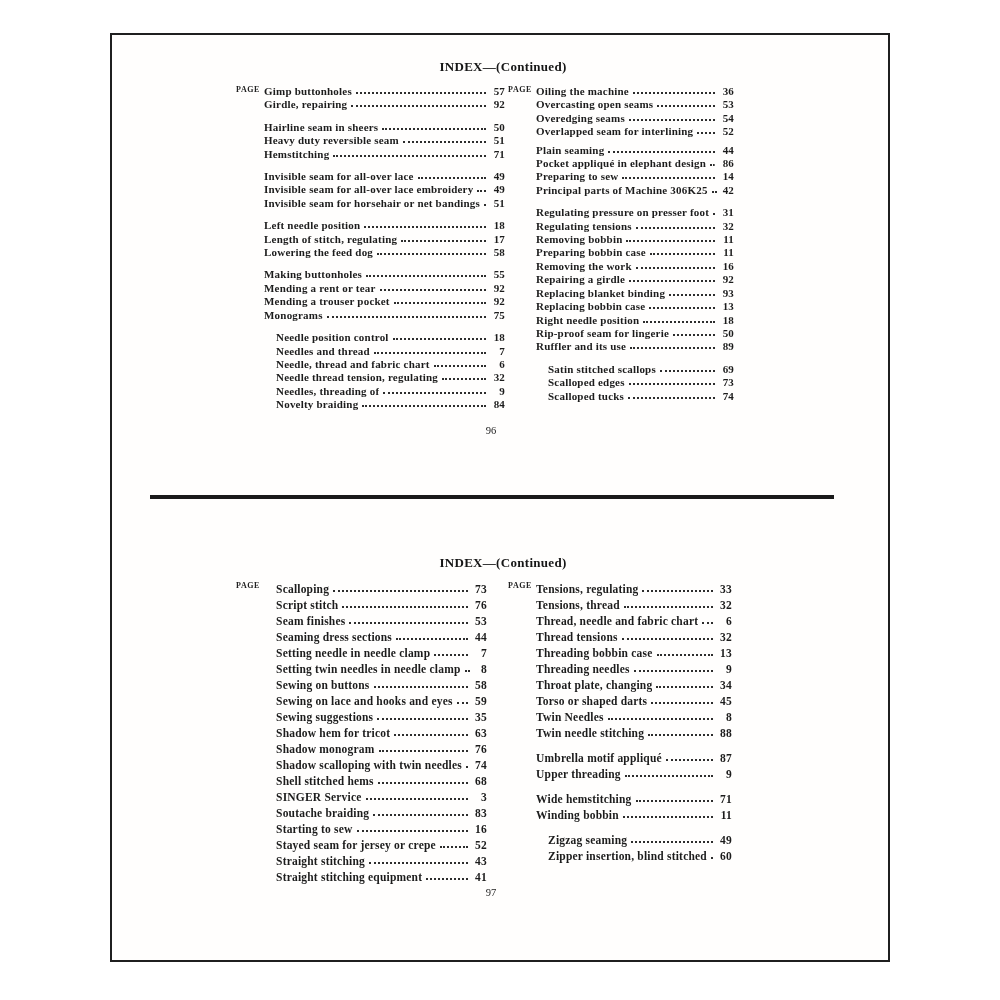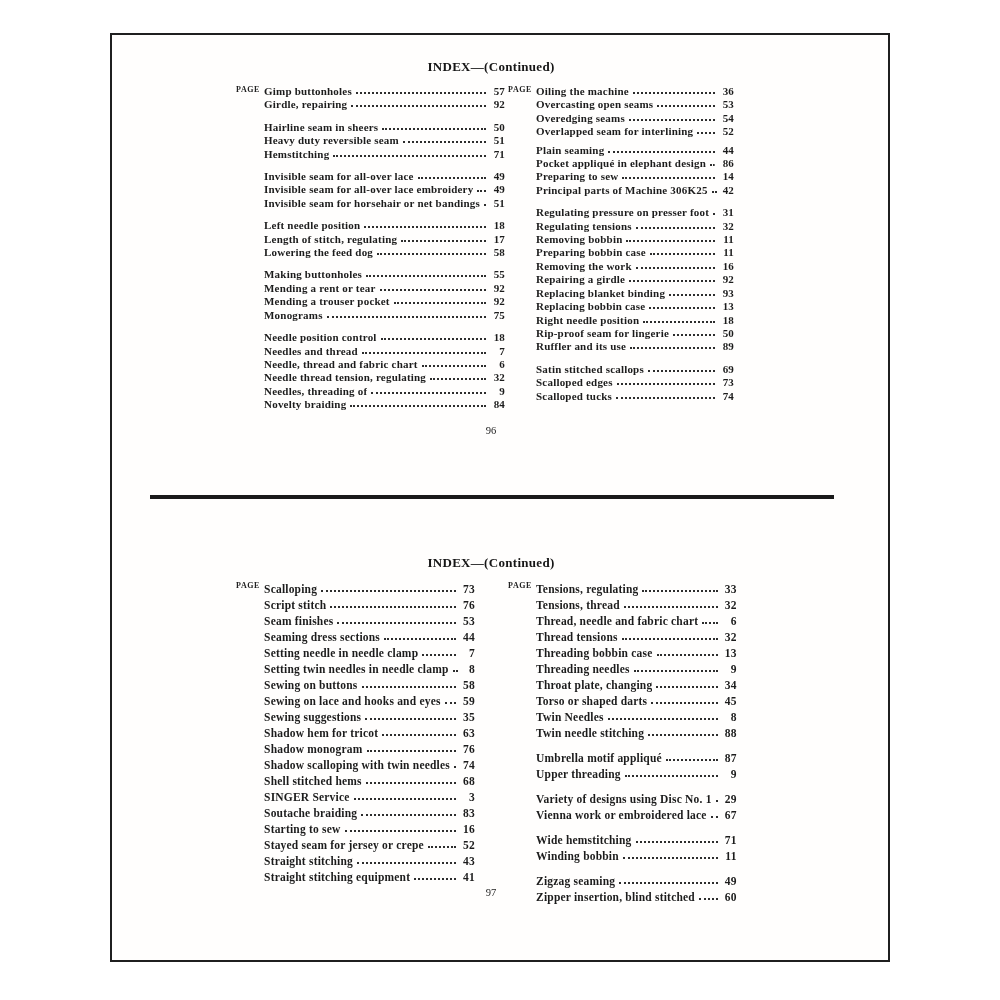--- a/index.html
+++ b/index.html
@@ -30,7 +30,7 @@
   }
   .page-title {
     position: absolute;
-    left: 124px;
+    left: 136px;
     width: 510px;
     text-align: center;
     font-weight: bold;

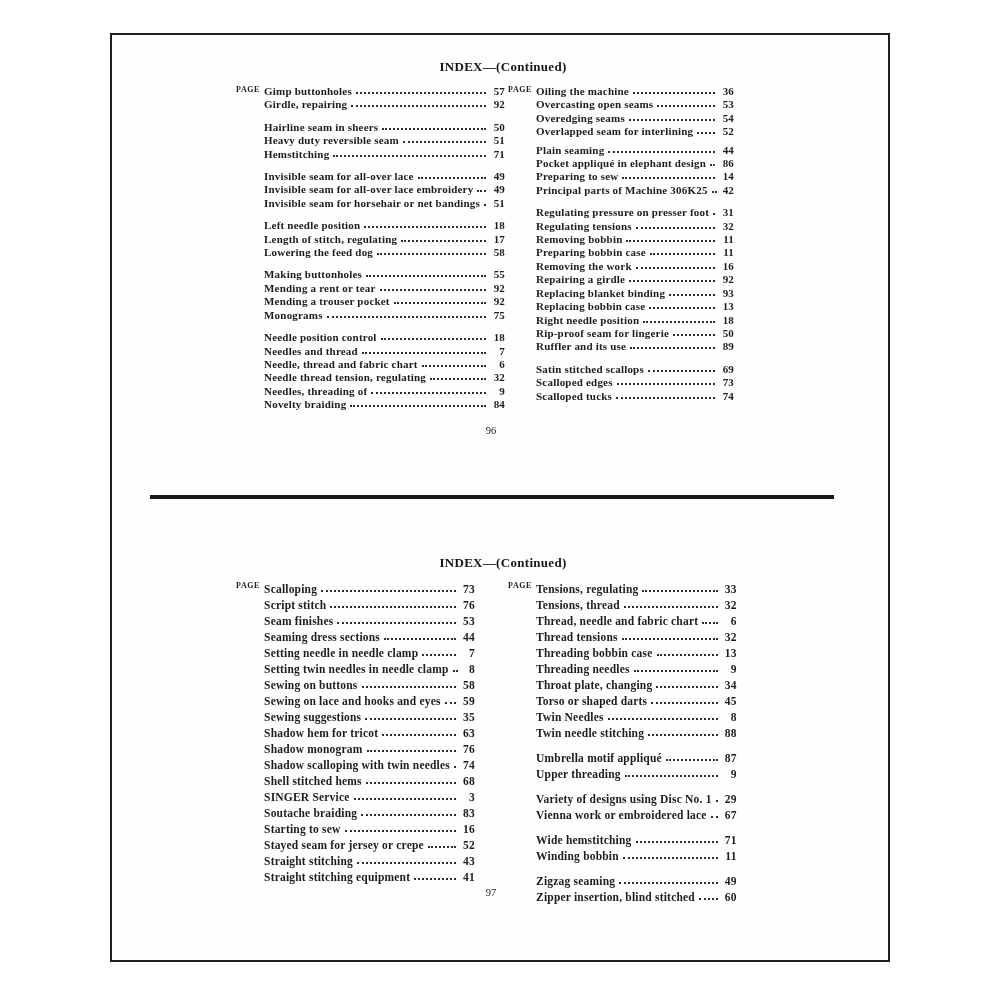--- a/index.html
+++ b/index.html
@@ -66,7 +66,7 @@
   }
 
   .group { margin-bottom: 9px; }
-  .group:last-child { margin-bottom: 0; }
+  .group:last-child { margin-bottom: 0; margin-left: 12px; }
   
   .p96-cols .col-right .group:first-child { margin-bottom: 5px; }
 

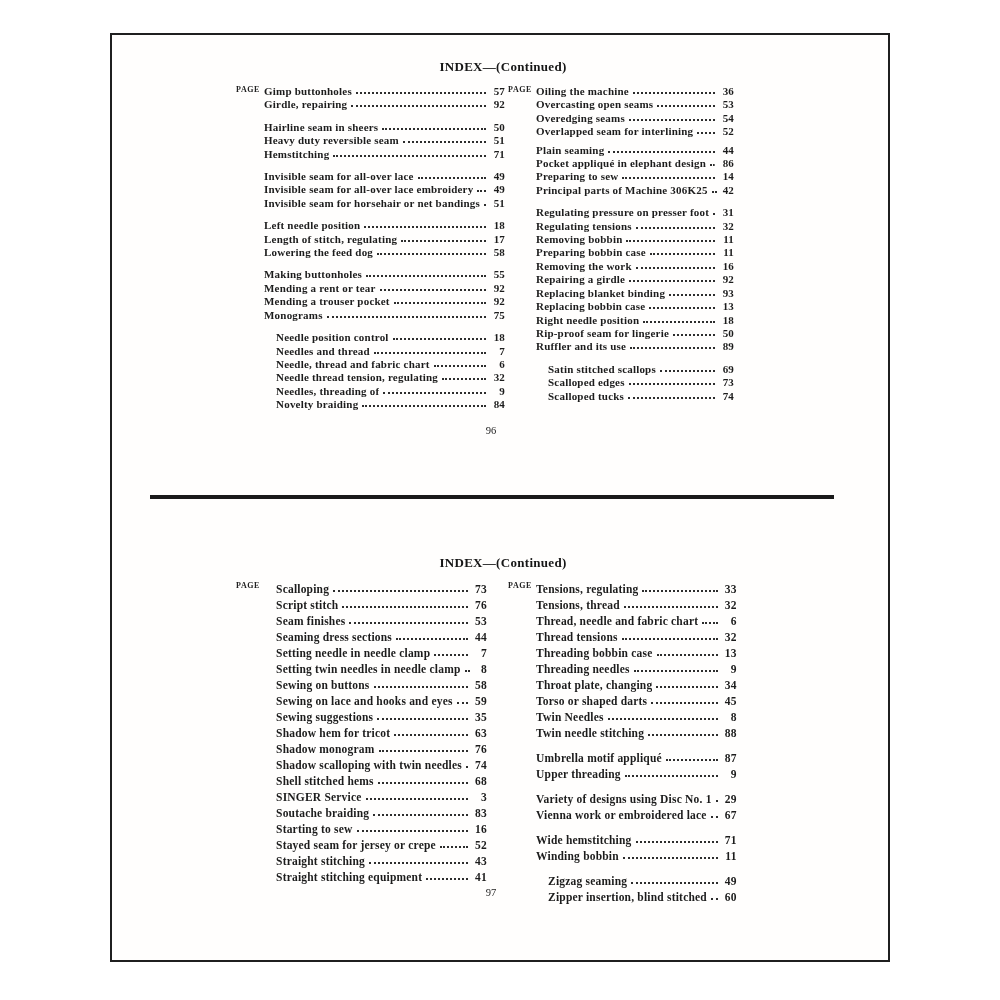--- a/index.html
+++ b/index.html
@@ -546,18 +546,6 @@
             </div>
             <div class="group">
               <div class="entry">
-                <span class="t">Variety of designs using Disc No. 1</span>
-                <span class="leader"></span>
-                <span class="pg">29</span>
-              </div>
-              <div class="entry">
-                <span class="t">Vienna work or embroidered lace</span>
-                <span class="leader"></span>
-                <span class="pg">67</span>
-              </div>
-            </div>
-            <div class="group">
-              <div class="entry">
                 <span class="t">Wide hemstitching</span>
                 <span class="leader"></span>
                 <span class="pg">71</span>

